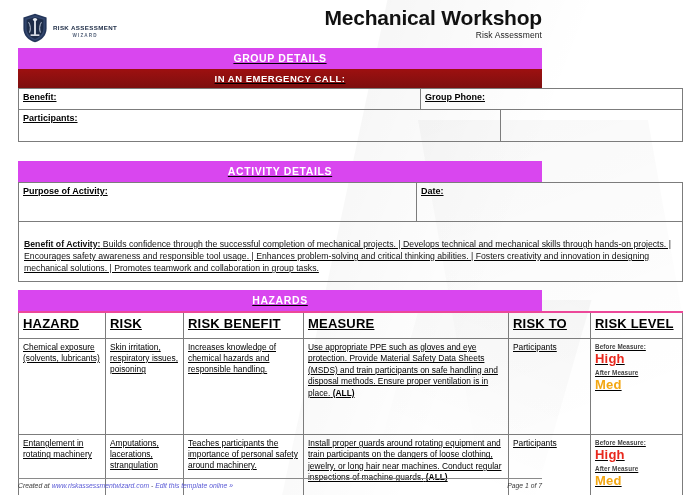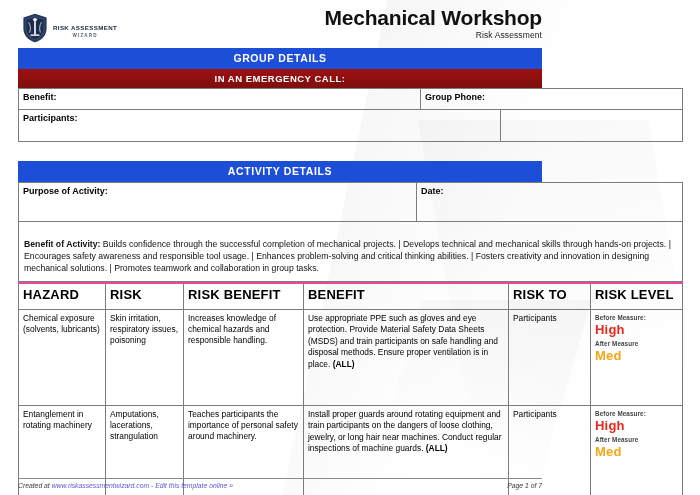--- a/index.html
+++ b/index.html
@@ -21,6 +21,7 @@
     width: 560px;
     height: 495px;
     background: #ffffff;
+    text-decoration: underline;
   }
   
   .watermark {

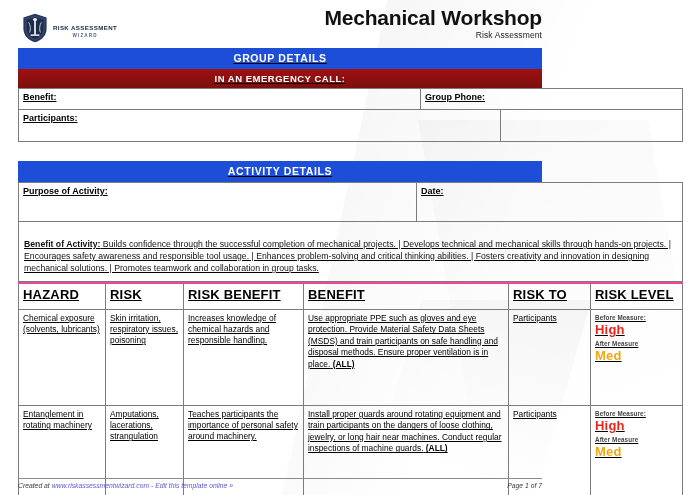--- a/index.html
+++ b/index.html
@@ -122,7 +122,7 @@
     padding: 4px 0 5px;
     box-sizing: border-box;
   }
-  .band-black { background: #1d4ed8; }
+  .band-black { background: #d946ef; }
   .band-red {
     background: linear-gradient(180deg, #9e1010 0%, #7d0f0f 100%);
     font-size: 9.5px;

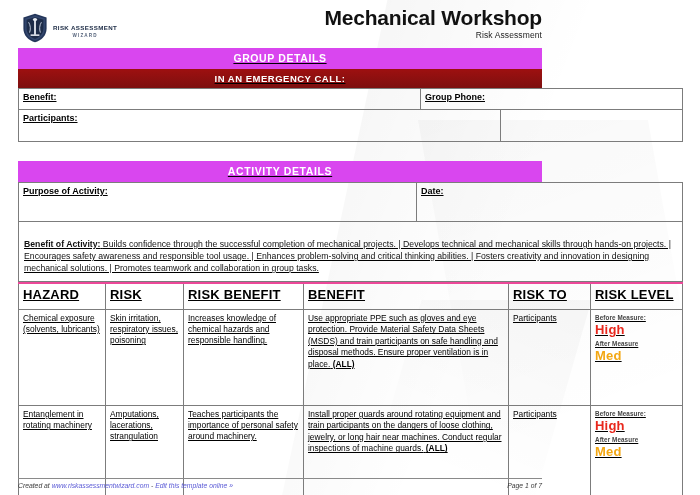--- a/index.html
+++ b/index.html
@@ -330,6 +330,7 @@
       </tbody>
     </table>
 
+    <div class="band band-black" style="margin-top:8px">HAZARDS</div>
 
     <table class="haz">
       <colgroup>

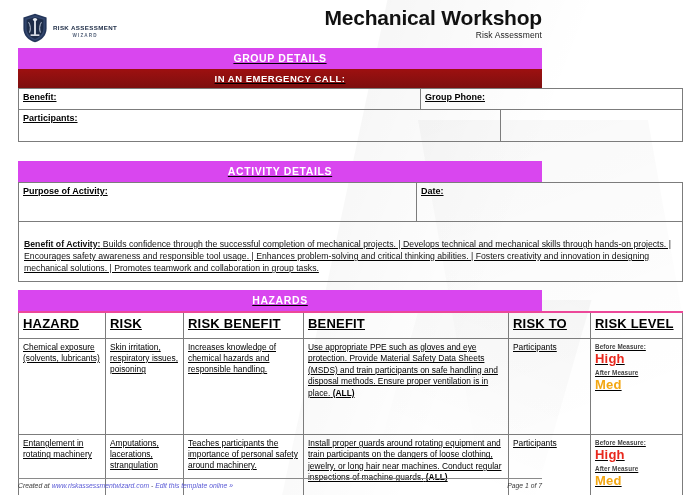--- a/index.html
+++ b/index.html
@@ -346,7 +346,7 @@
           <th>HAZARD</th>
           <th>RISK</th>
           <th>RISK BENEFIT</th>
-          <th>BENEFIT</th>
+          <th>MEASURE</th>
           <th>RISK TO</th>
           <th>RISK LEVEL</th>
         </tr>

